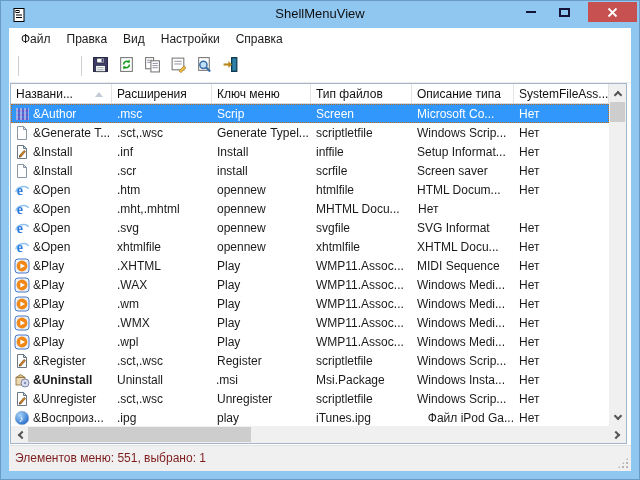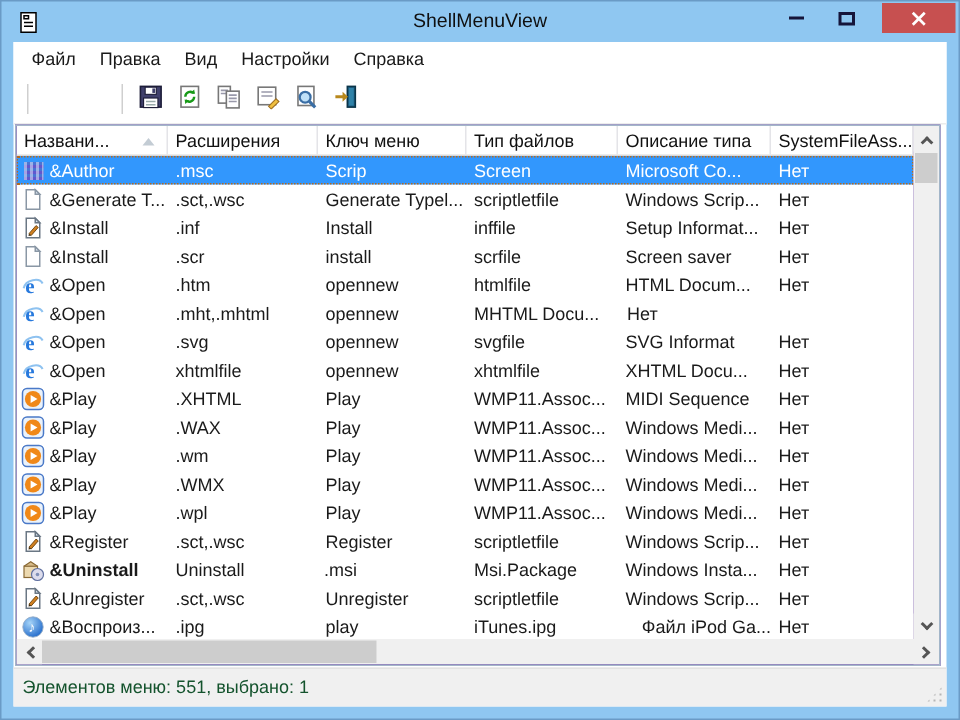--- a/index.html
+++ b/index.html
@@ -60,7 +60,7 @@
   .chev.left{transform:translateX(2px) rotate(-45deg);}
   .chev.right{transform:translateX(-2px) rotate(135deg);}
   
-  .statusbar{height:26px;flex:none;background:#f0f0f0;border-top:1px solid #e2e2e2;position:relative;padding:5px 6px 0 6px;color:#14532d;}
+  .statusbar{height:26px;flex:none;background:#f0f0f0;border-top:1px solid #e2e2e2;position:relative;padding:5px 6px 0 6px;color:#7f1d1d;}
   .grip{position:absolute;right:2px;bottom:2px;width:12px;height:12px;
     background-image:radial-gradient(#b5b5b5 34%,transparent 36%);background-size:4px 4px;
     clip-path:polygon(100% 0,100% 100%,0 100%);}

